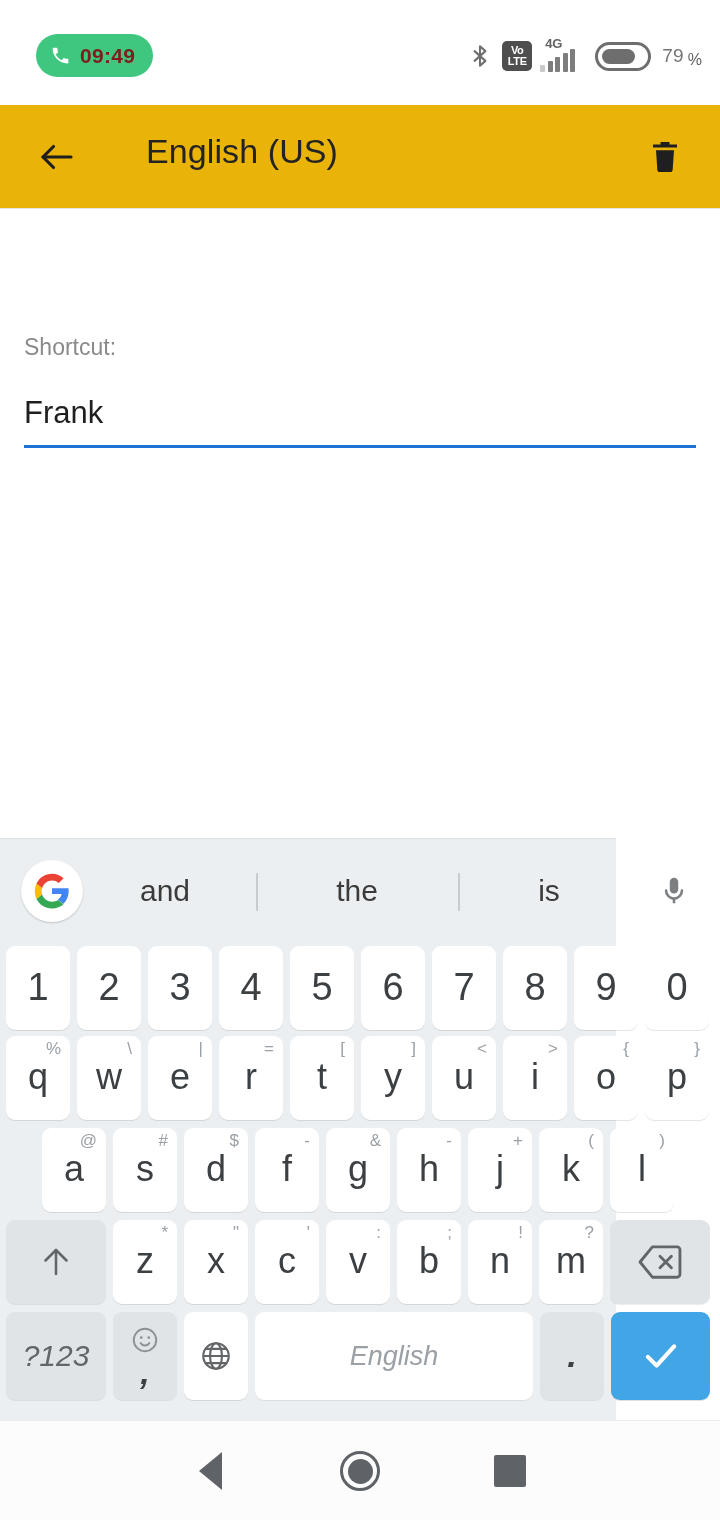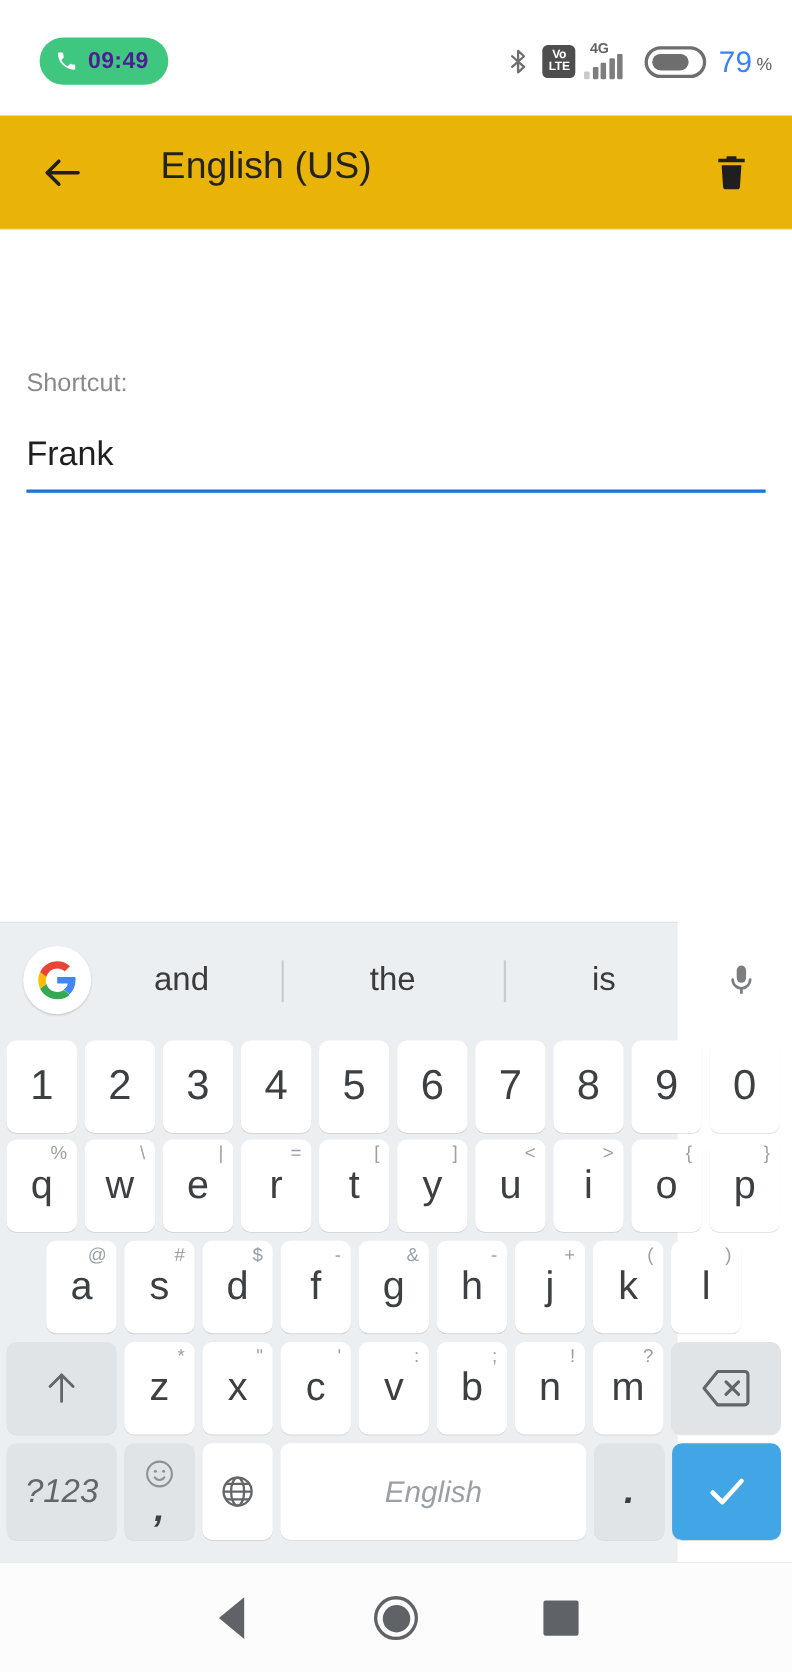--- a/index.html
+++ b/index.html
@@ -24,7 +24,7 @@
     display:flex; align-items:center; gap:9px;
   }
   .call-pill .phone-ic { width:21px; height:21px; display:block; }
-  .call-time { color:#4c1d95; font-size:21px; font-weight:bold; letter-spacing:.3px; }
+  .call-time { color:#7f1d1d; font-size:21px; font-weight:bold; letter-spacing:.3px; }
 
   .status-right {
     position:absolute; right:18px; top:34px;

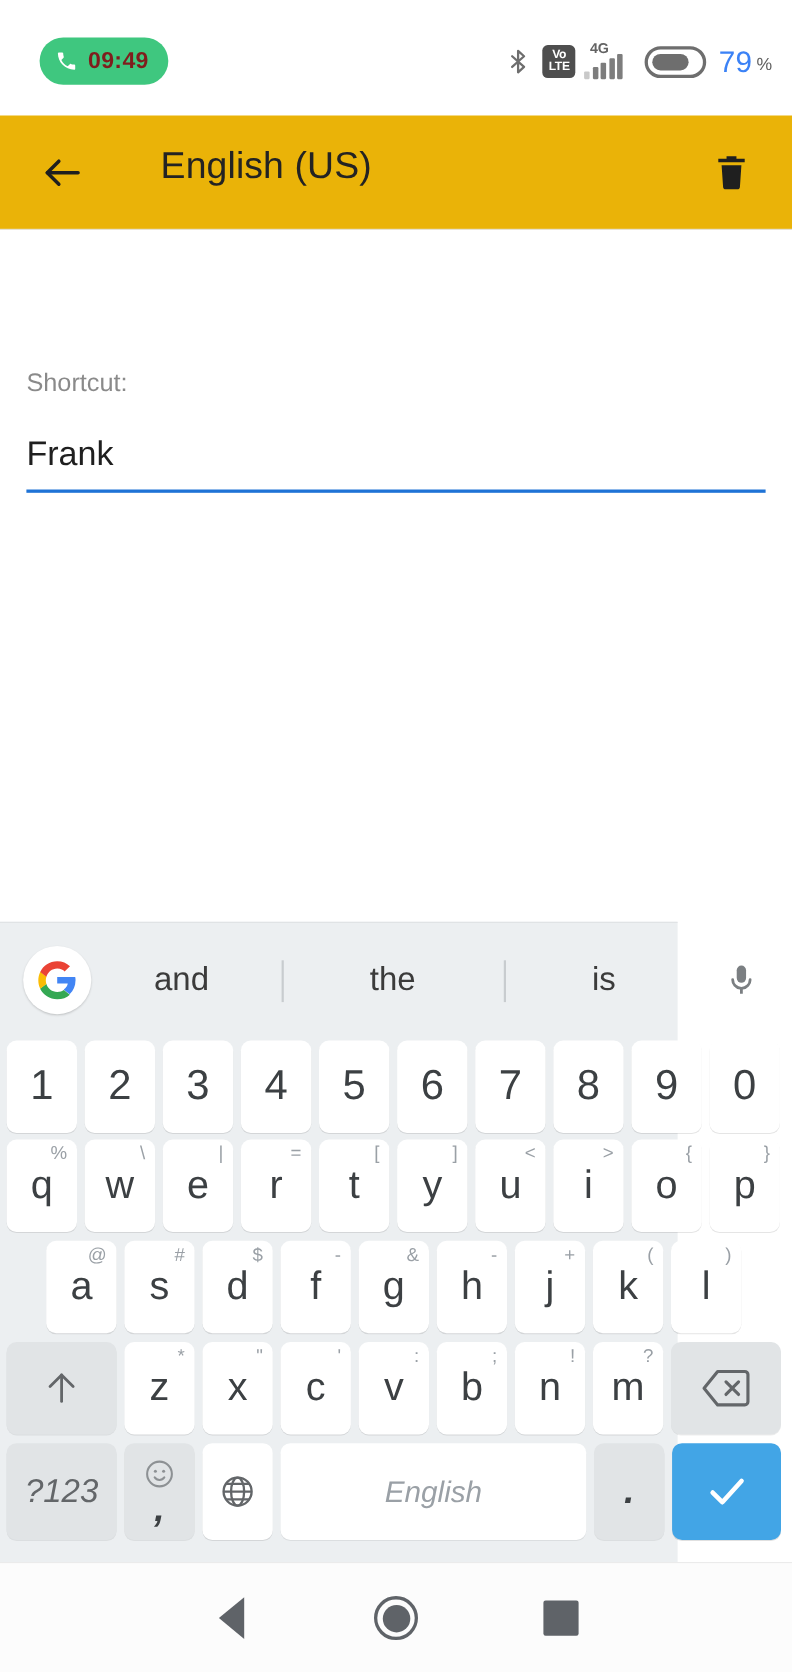--- a/index.html
+++ b/index.html
@@ -54,7 +54,7 @@
     content:""; position:absolute; left:4px; top:4px; bottom:4px;
     width:33px; background:#6e6e6e; border-radius:9px;
   }
-  .batt-num { font-size:27px; color:#3b82f6; letter-spacing:.2px; }
+  .batt-num { font-size:19px; color:#737373; letter-spacing:.2px; }
   .batt-pct { font-size:16px; color:#5f5f5f; margin-left:4px; margin-top:7px; }
 
   

